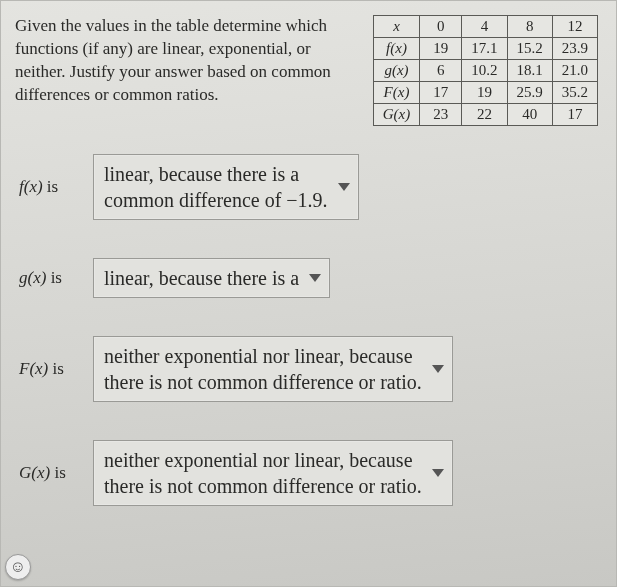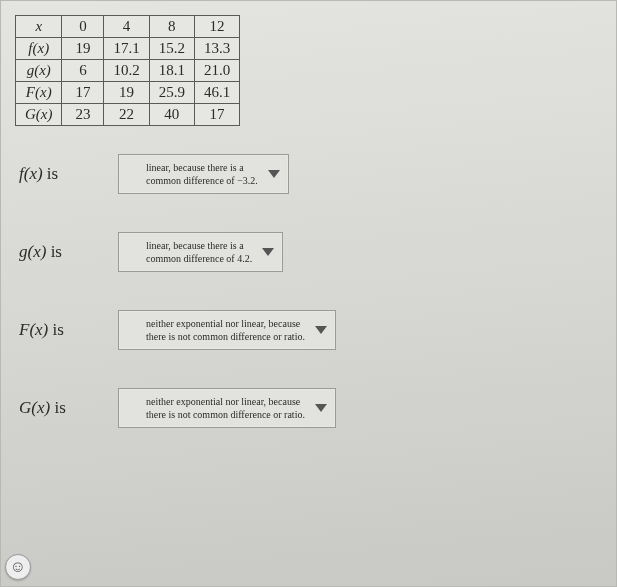--- a/index.html
+++ b/index.html
@@ -108,6 +108,7 @@
 <div class="page">
 
   <div class="toprow">
+    <div class="prompt">Given the values in the table determine which functions (if any) are linear, exponential, or neither. Justify your answer based on common differences or common ratios.</div>
 
     <table class="data">
       <tbody>

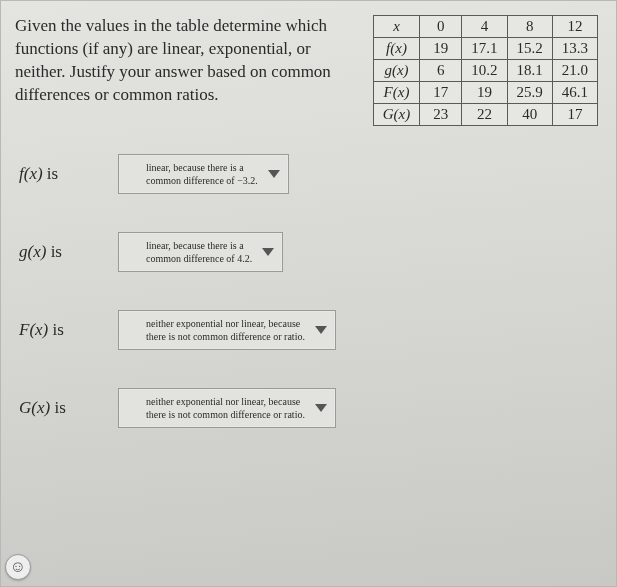--- a/index.html
+++ b/index.html
@@ -124,7 +124,7 @@
         <td>19</td>
         <td>17.1</td>
         <td>15.2</td>
-        <td>13.3</td>
+        <td>23.9</td>
       </tr>
       <tr>
         <td class="lbl">g(x)</td>

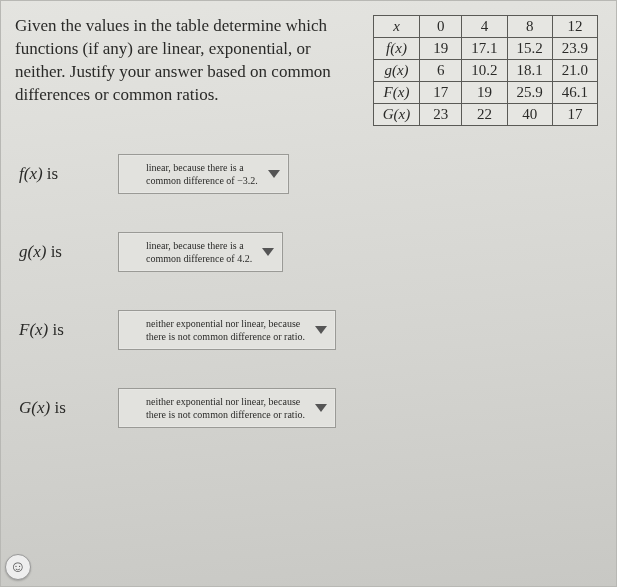--- a/index.html
+++ b/index.html
@@ -138,7 +138,7 @@
         <td>17</td>
         <td>19</td>
         <td>25.9</td>
-        <td>46.1</td>
+        <td>35.2</td>
       </tr>
       <tr>
         <td class="lbl">G(x)</td>

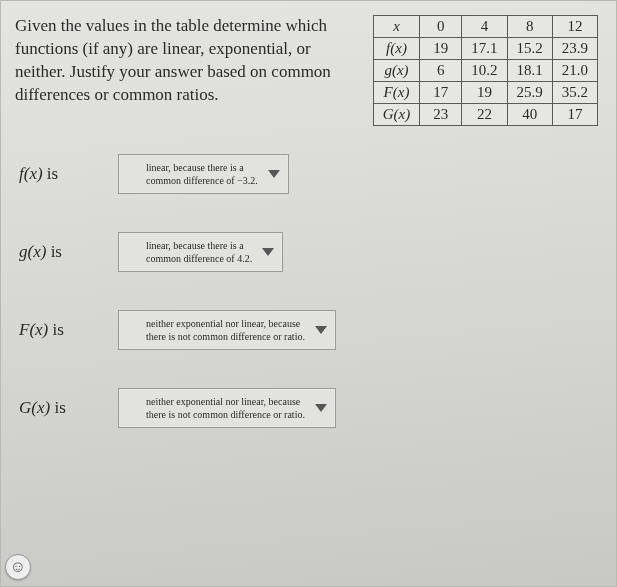--- a/index.html
+++ b/index.html
@@ -68,13 +68,12 @@
   .dropdown {
     border: 1px solid #9a9a96;
     background: #e2e2de;
-    padding: 6px 30px 6px 27px;
-    font-size: 10px;
+    padding: 6px 30px 6px 10px;
+    font-size: 20px;
     line-height: 1.3;
     color: #2a2a28;
     position: relative;
     box-shadow: inset 0 0 0 1px rgba(255,255,255,0.2);
-    margin-left: 25px;
   }
   .dropdown .caret {
     position: absolute;

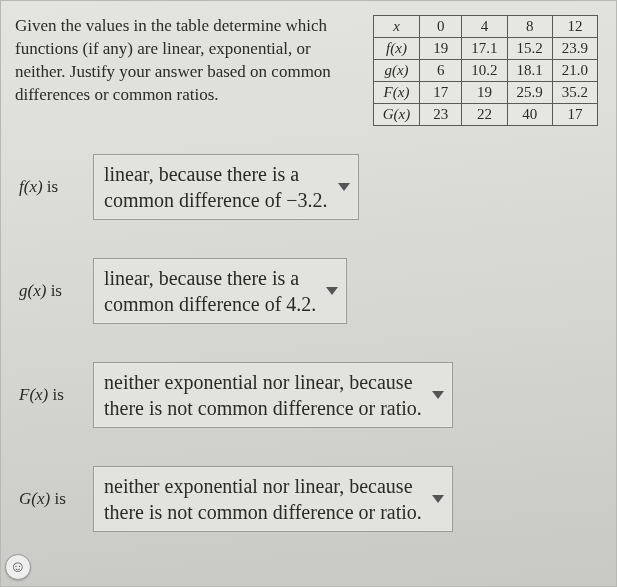--- a/index.html
+++ b/index.html
@@ -159,7 +159,7 @@
       </span>
       <div class="dropdown">
         <div>linear, because there is a</div>
-        <div>common difference of −3.2.</div>
+        <div>common difference of −1.9.</div>
         <span class="caret"></span>
       </div>
     </div>

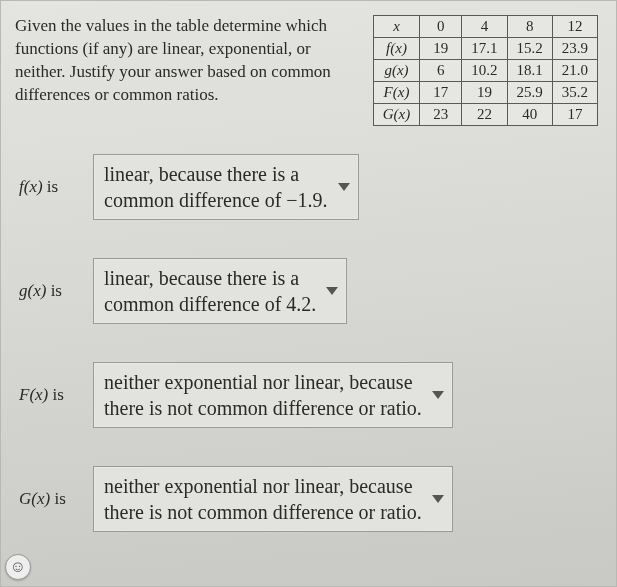--- a/index.html
+++ b/index.html
@@ -171,7 +171,6 @@
       </span>
       <div class="dropdown">
         <div>linear, because there is a</div>
-        <div>common difference of 4.2.</div>
         <span class="caret"></span>
       </div>
     </div>

